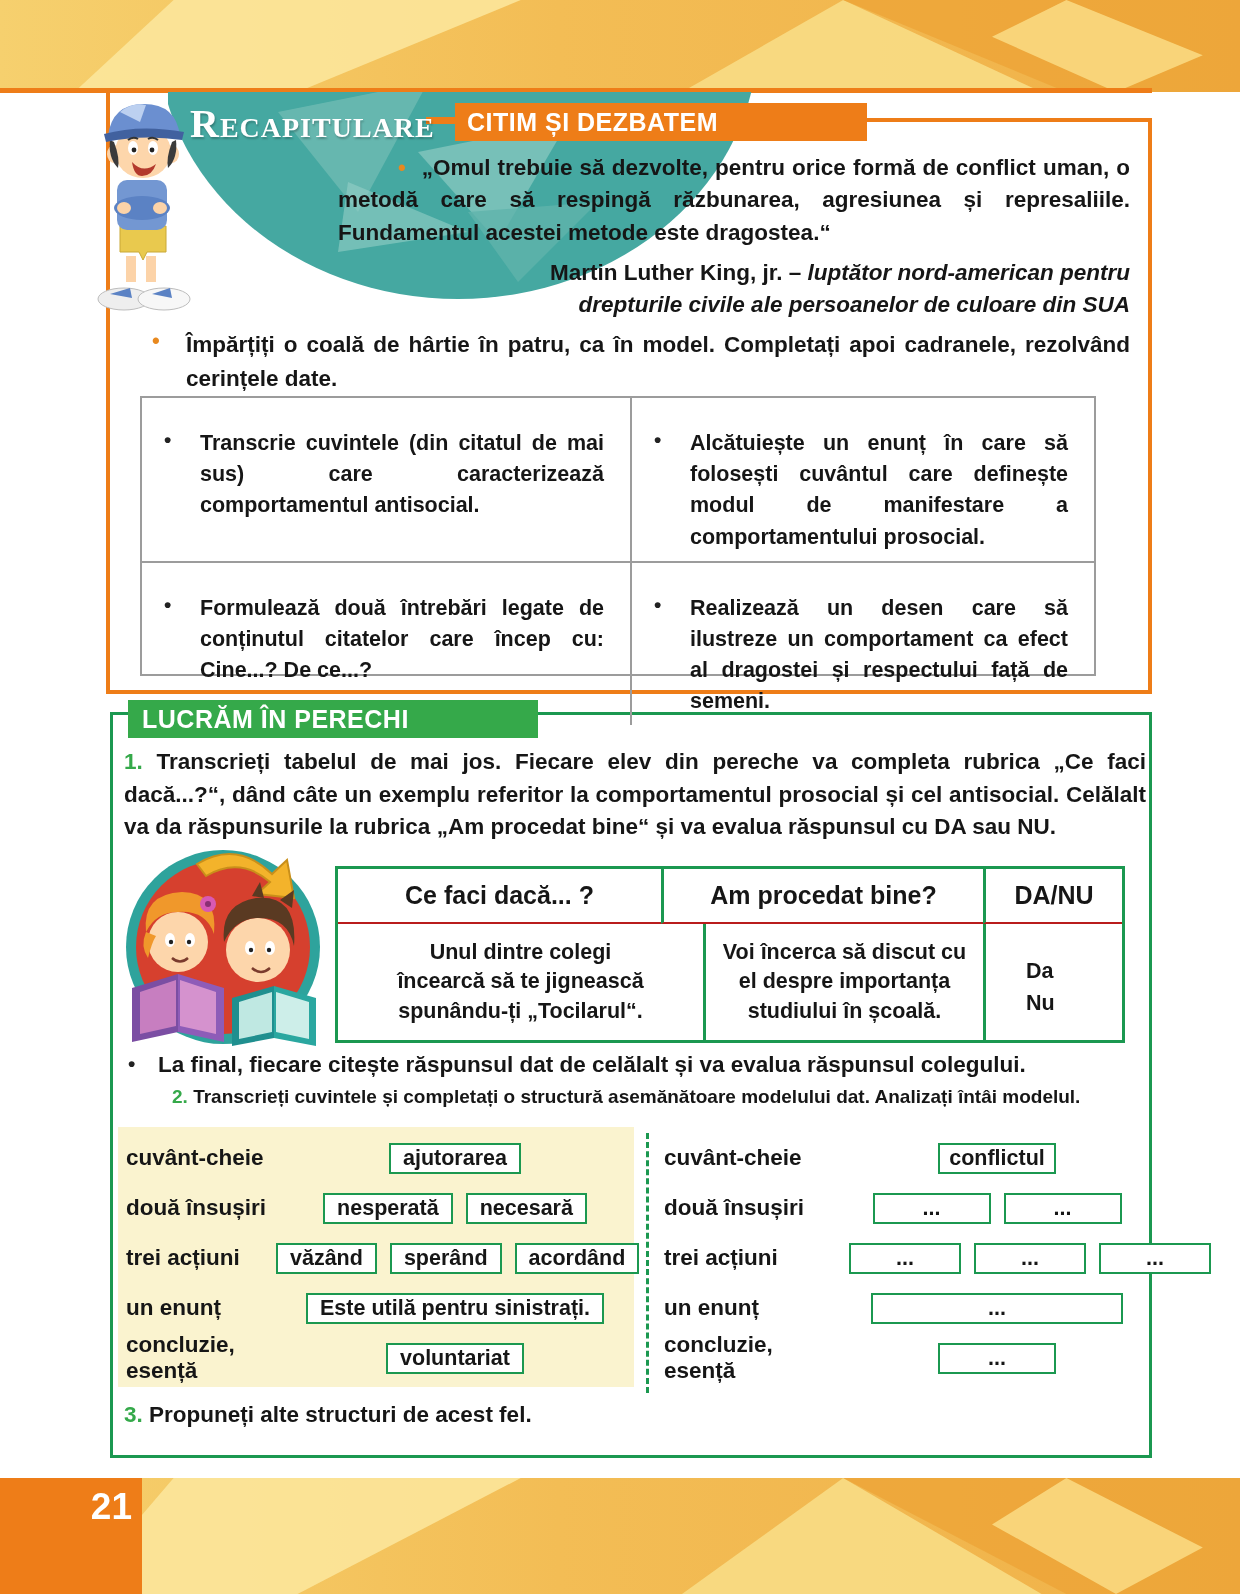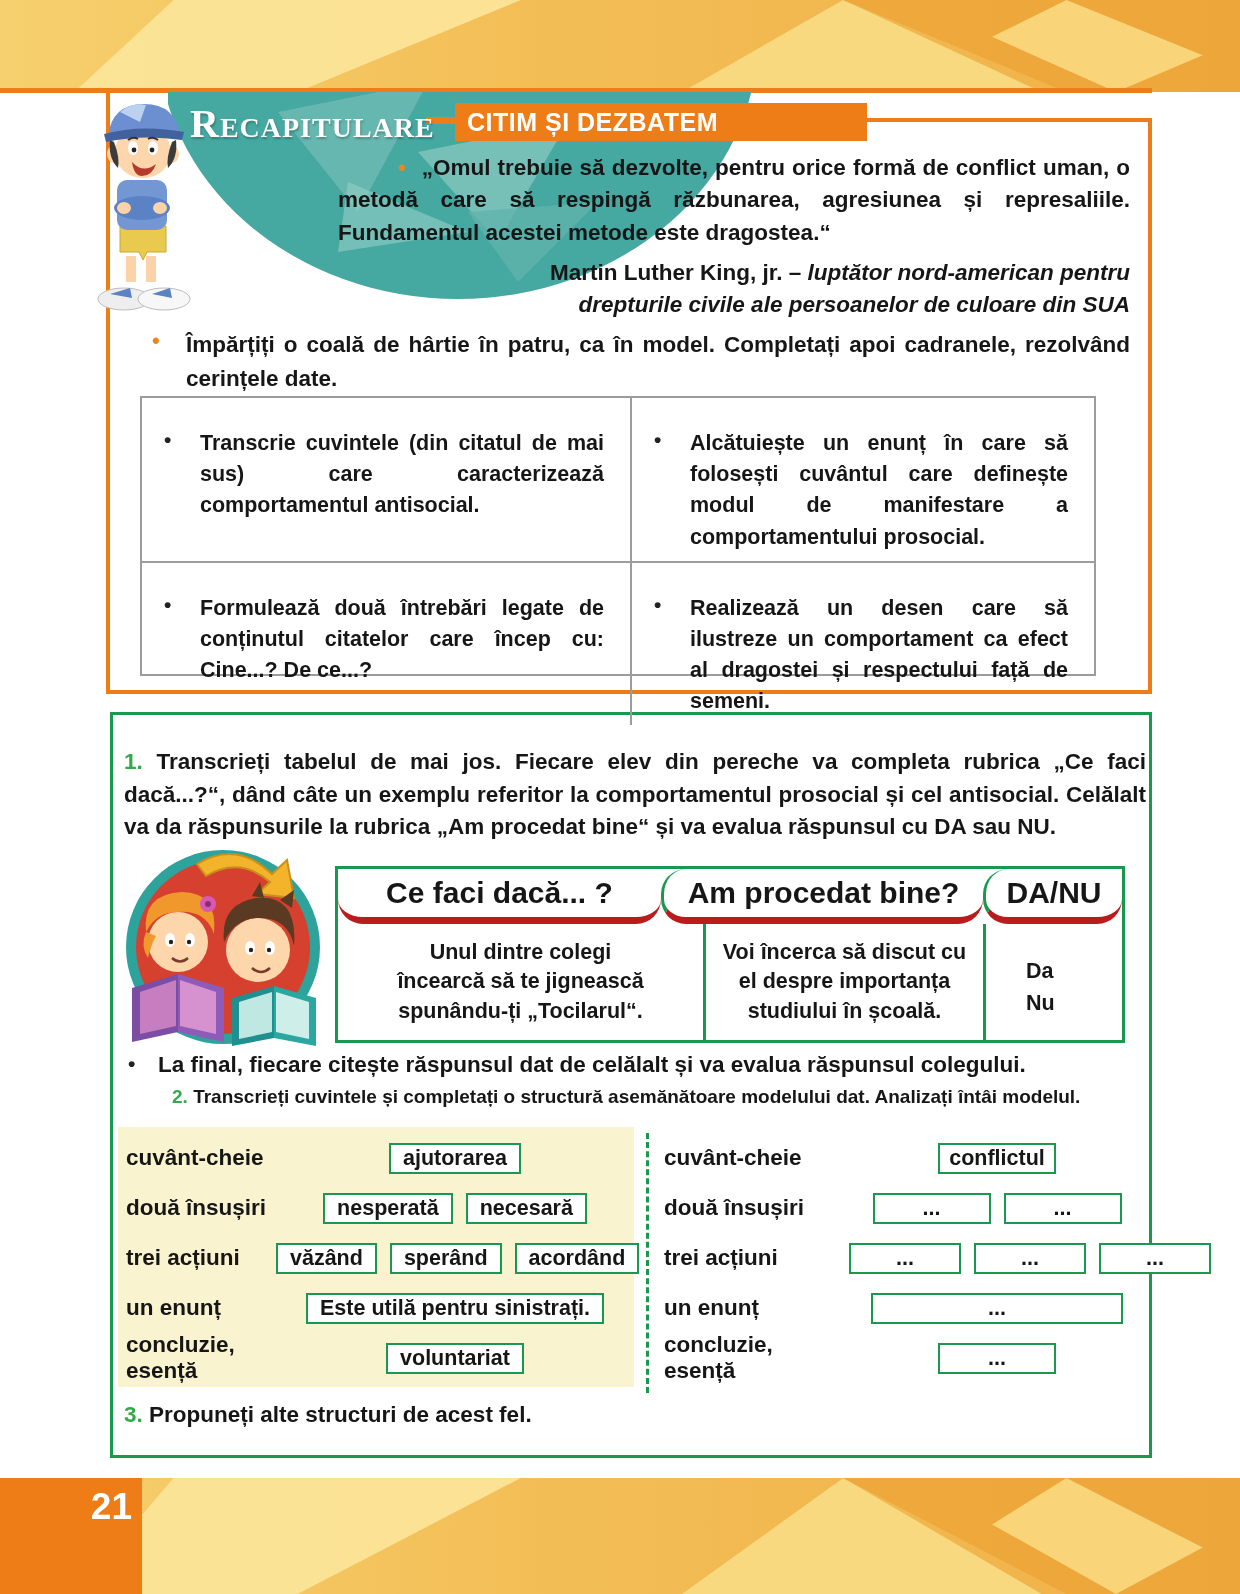--- a/index.html
+++ b/index.html
@@ -213,6 +213,7 @@
   </div>
 
   <div class="green-box"></div>
+  <div class="green-banner">LUCRĂM ÎN PERECHI</div>
 
   <div class="item1">
     <span class="num">1.</span>

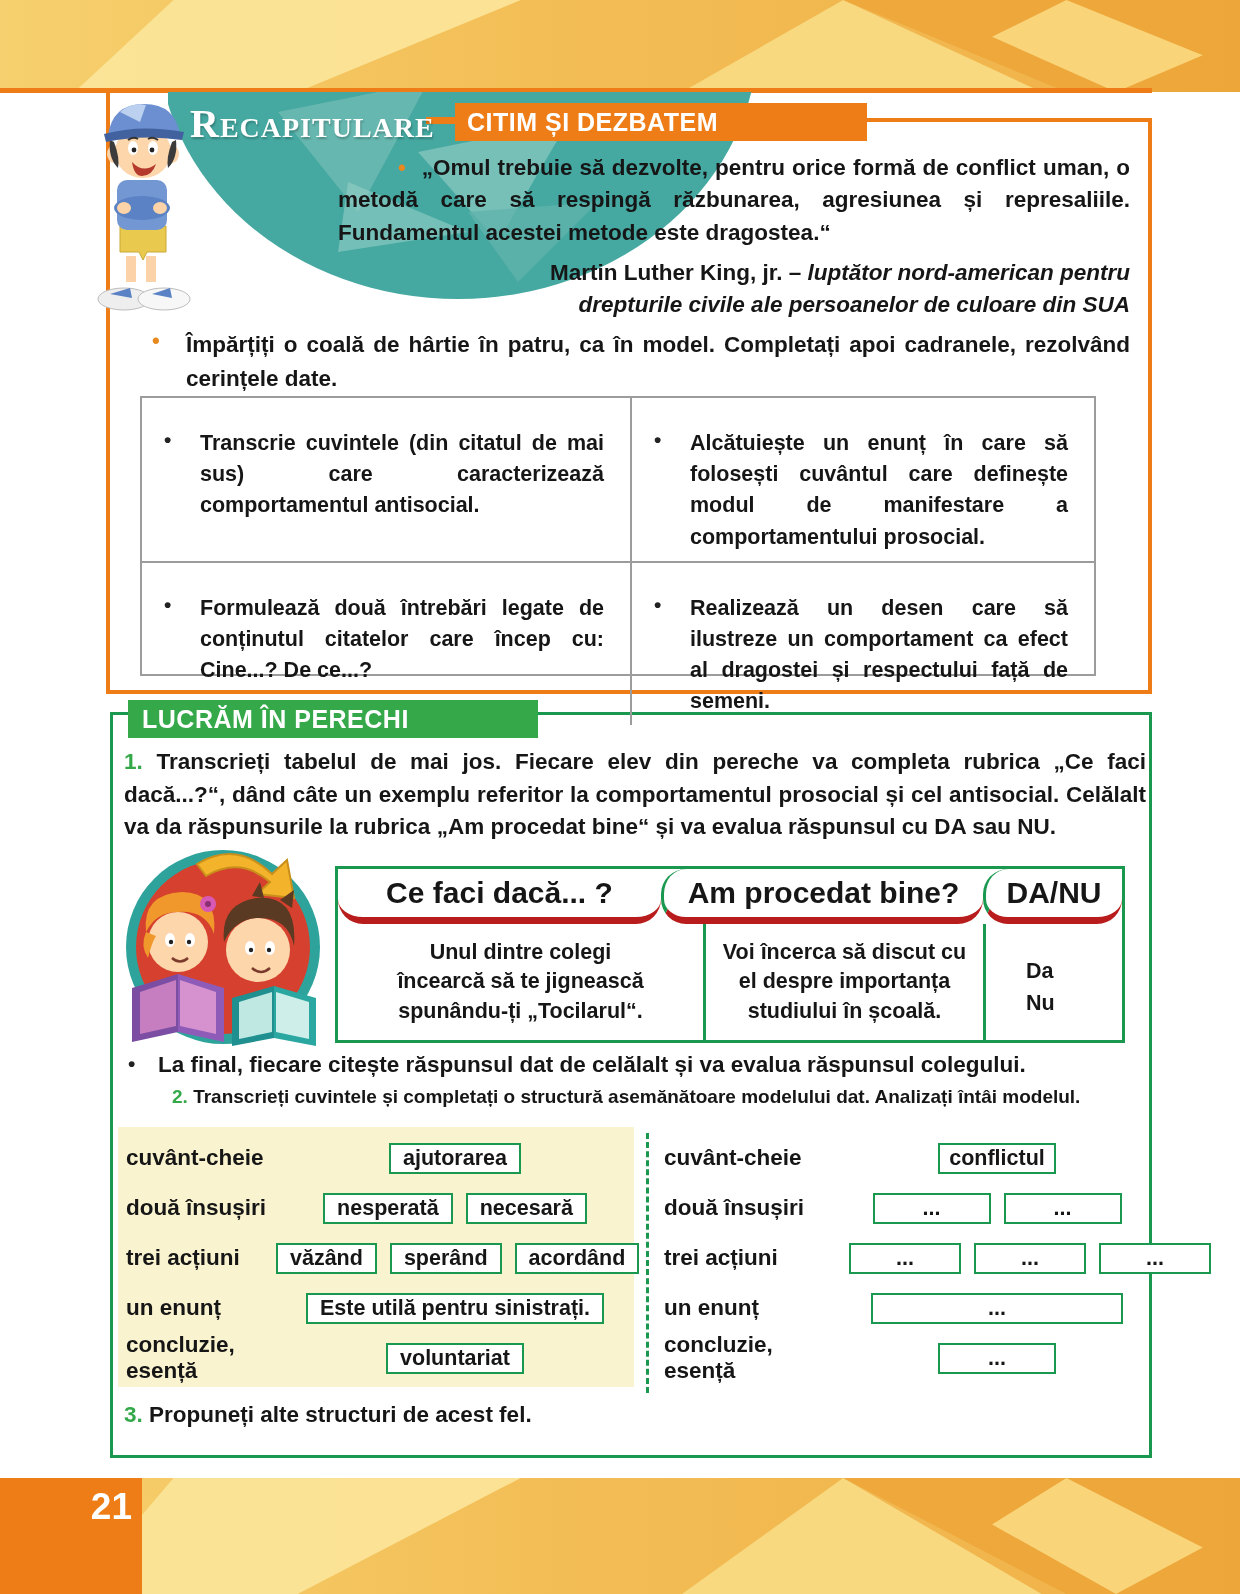--- a/index.html
+++ b/index.html
@@ -79,7 +79,7 @@
             border:3px solid #1b9850; box-sizing:border-box; background:#fff; }
   .gcell { display:flex; align-items:center; justify-content:center; text-align:center;
            font-weight:bold; box-sizing:border-box; padding:4px 12px; }
-  .ghead { font-size:30px; border-bottom:7px solid #b91c1c;border-radius:25px; }
+  .ghead { font-size:25px; border-bottom:2px solid #b91c1c; }
   .gc2 { border-left:3px solid #1b9850; }
   .gbody { font-size:21.5px; line-height:1.35;margin-left:42px; }
   .gdanu { flex-direction:column; align-items:flex-start; justify-content:center;

